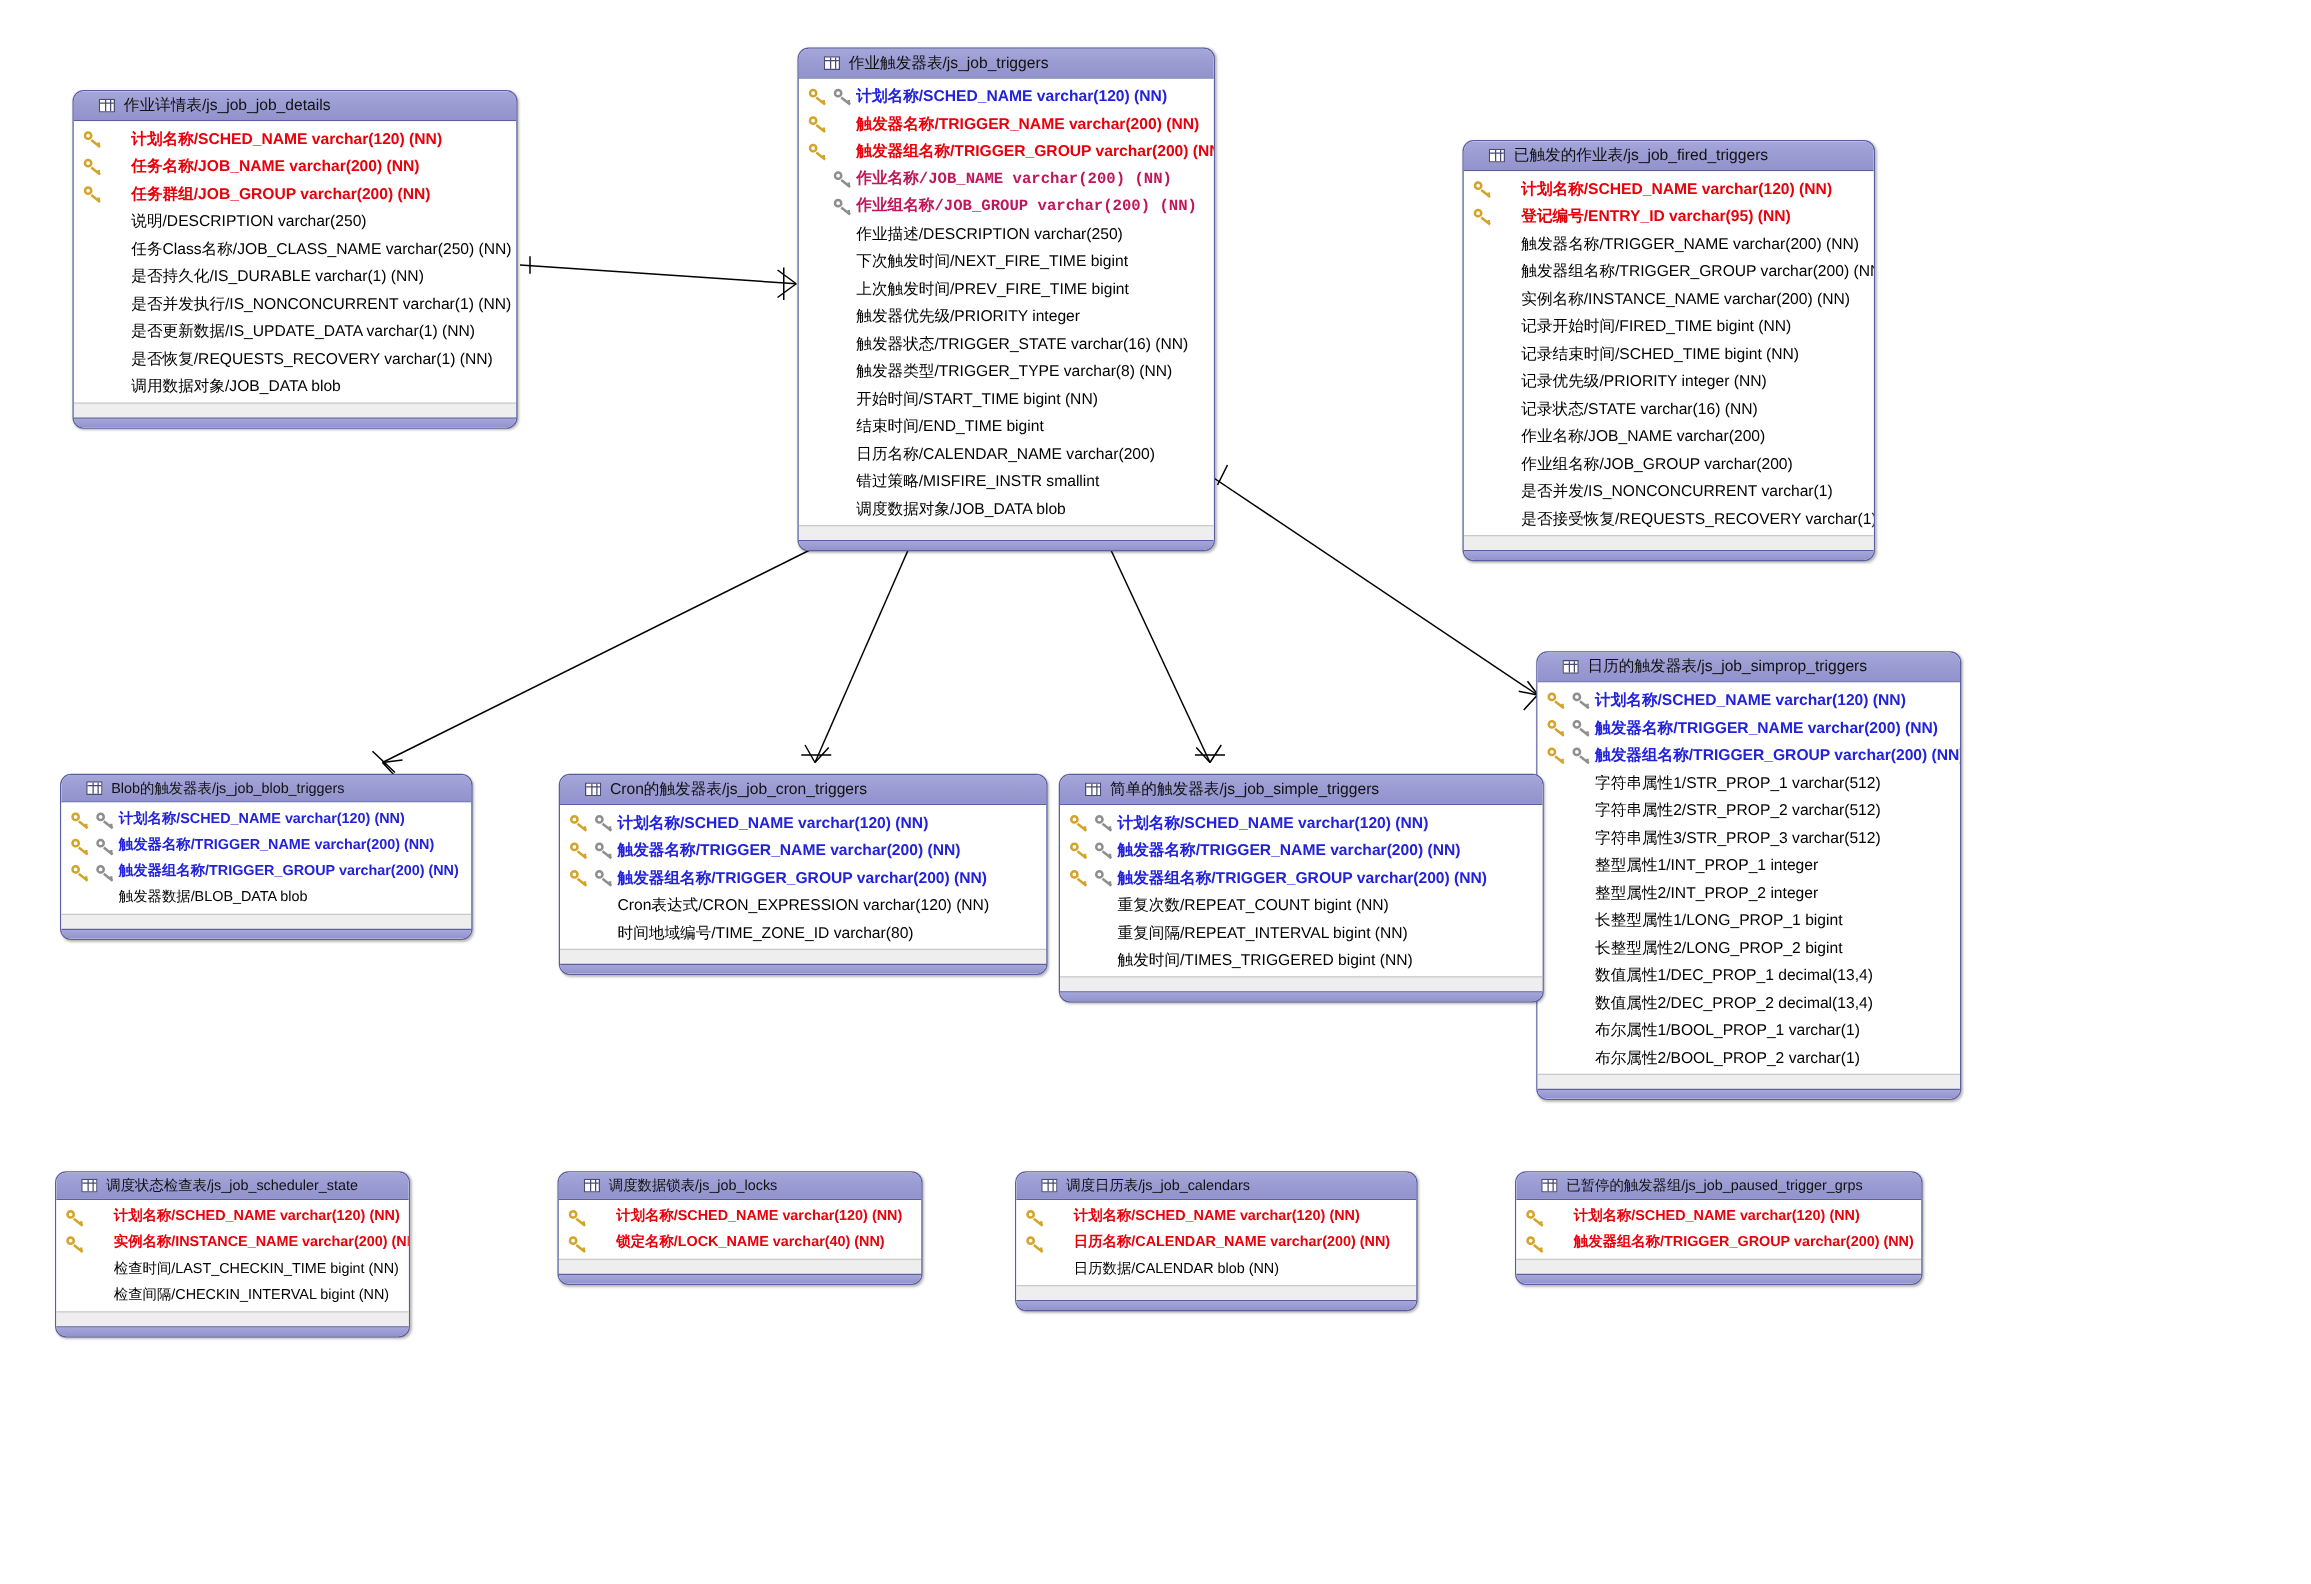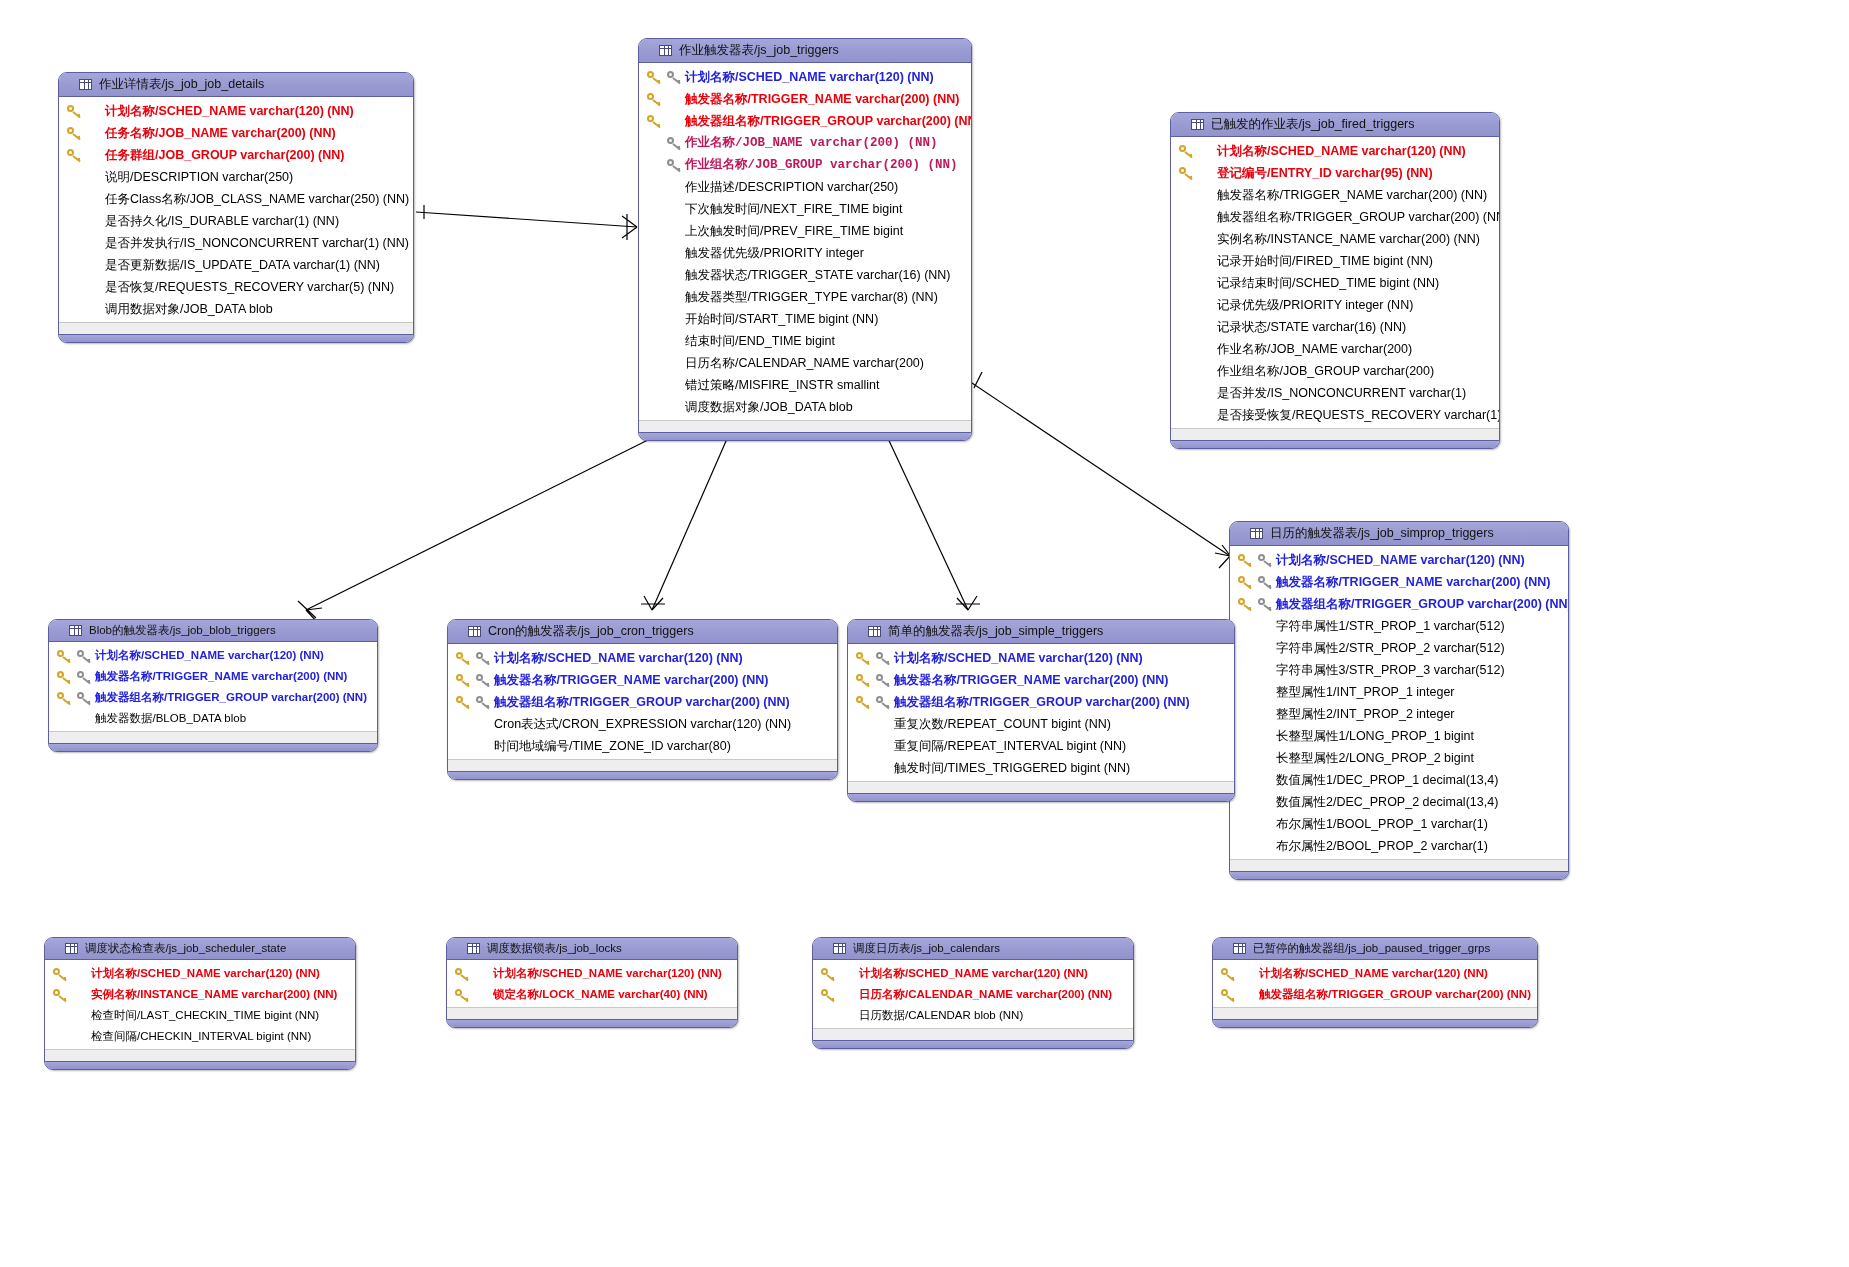--- a/index.html
+++ b/index.html
@@ -246,7 +246,7 @@
         <div class="attr">
           <span class="keyslot empty"></span>
           <span class="keyslot empty"></span>
-          <span class="attr-text c-black">是否恢复/REQUESTS_RECOVERY varchar(5) (NN)</span>
+          <span class="attr-text c-black">是否恢复/REQUESTS_RECOVERY varchar(1) (NN)</span>
         </div>
         <div class="attr">
           <span class="keyslot empty"></span>

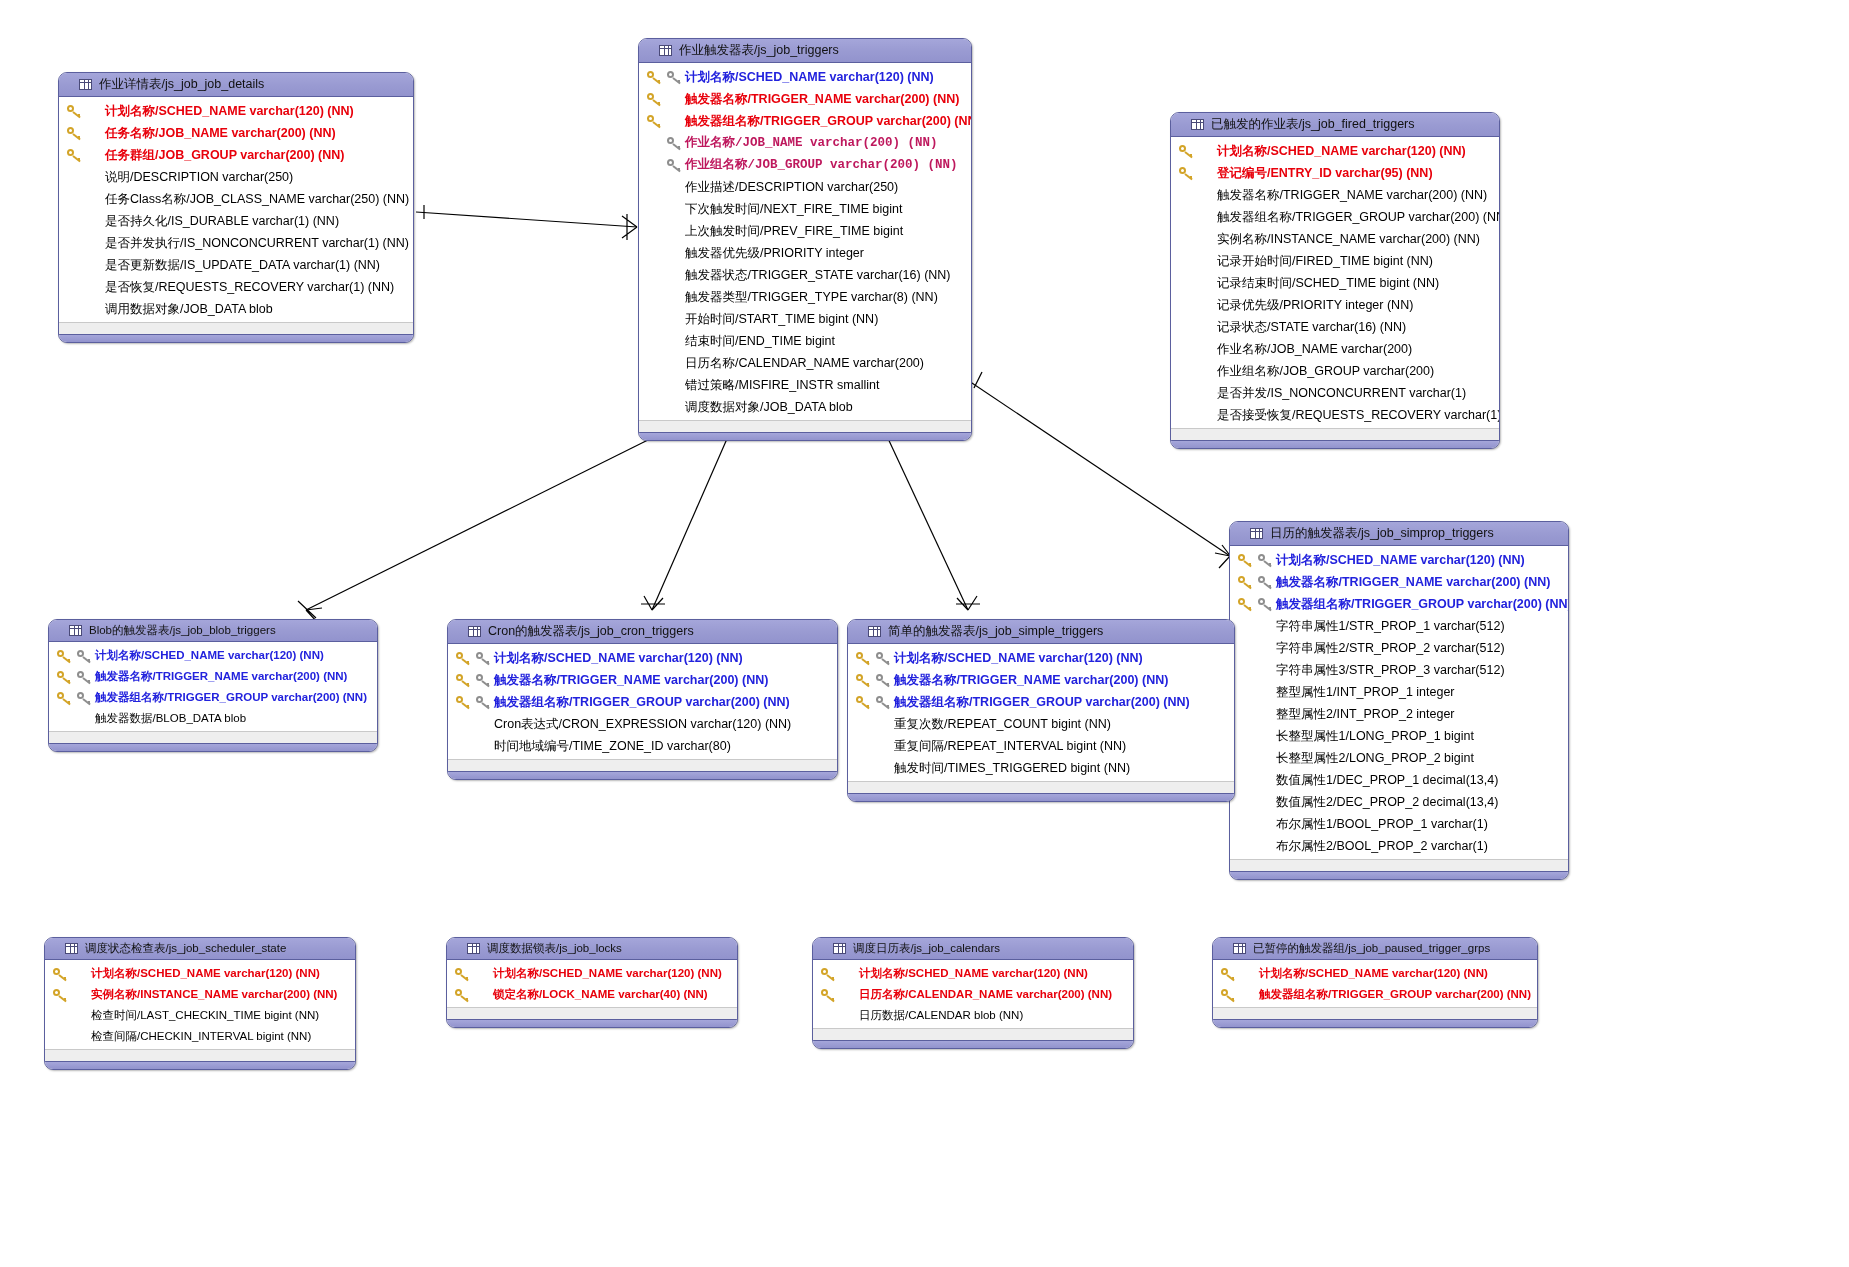--- a/index.html
+++ b/index.html
@@ -799,7 +799,7 @@
       <div class="entity-footer"></div>
       <div class="entity-foot-strip"></div>
     </div>
-    <div class="entity small" style="left: 44px; top: 937px; width: 312px;">
+    <div class="entity small" style="left: 44px; top: 937px; width: 284px;">
       <div class="entity-header">
         <span class="tbl-icon"></span>
         <span>调度状态检查表/js_job_scheduler_state</span>

